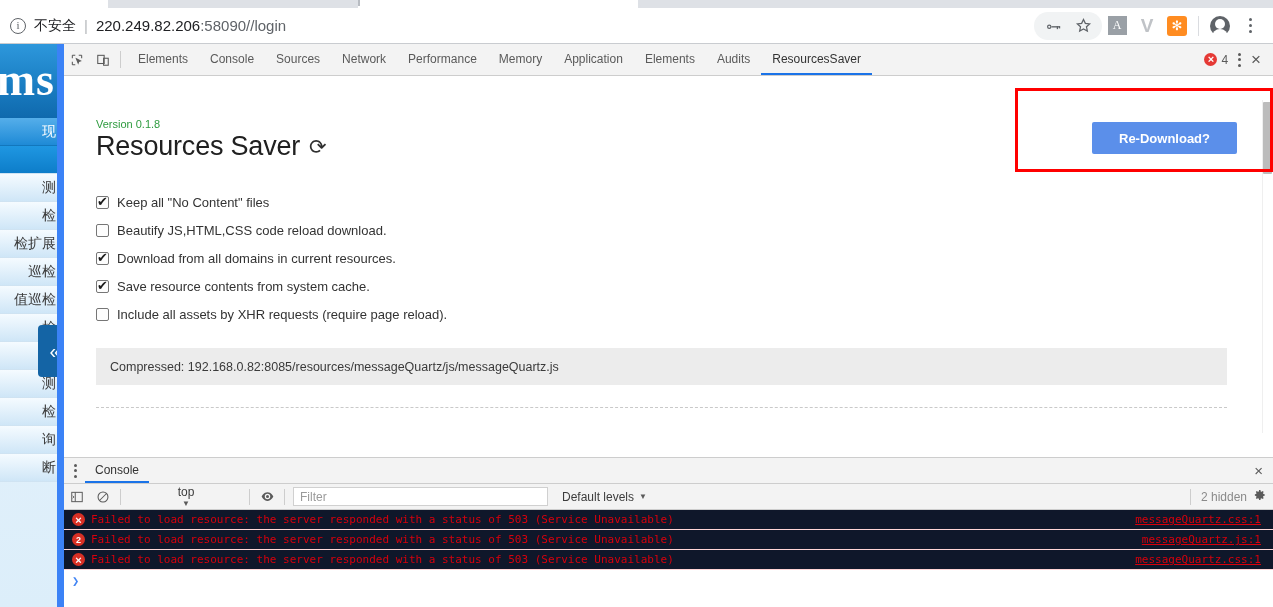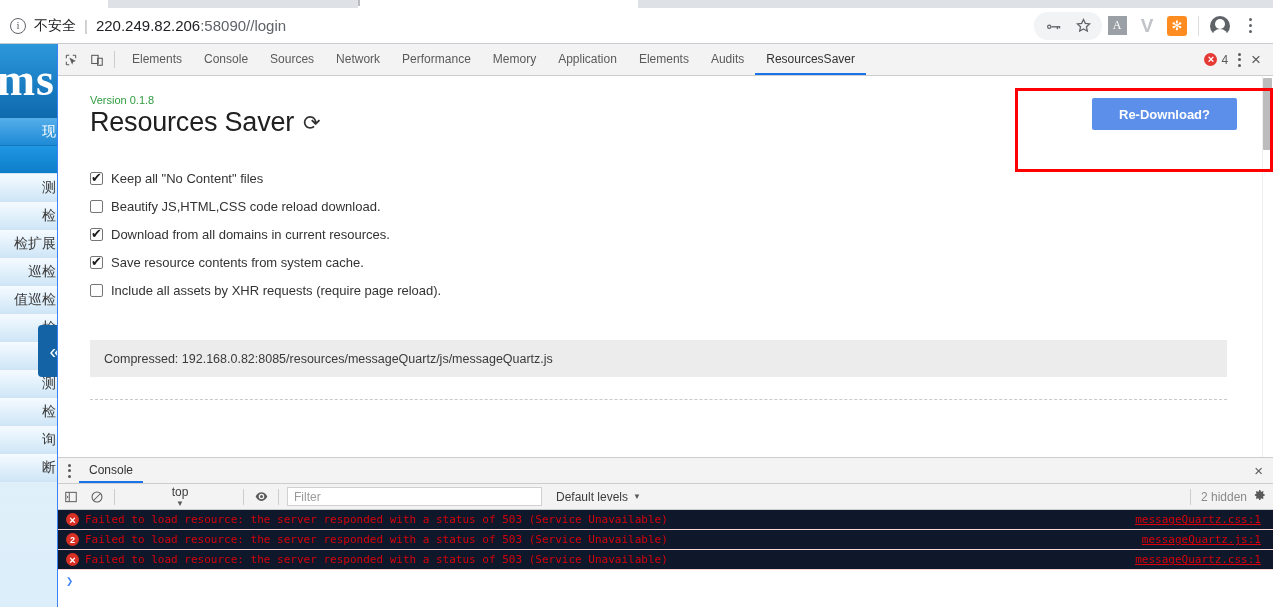--- a/index.html
+++ b/index.html
@@ -141,9 +141,10 @@
   .devtools {
     position: absolute; left: 57px; top: 44px; width: 1216px; height: 563px;
     background: #ffffff;
-    border-left: 1px solid #3b82f6;
+    border-left: 7px solid #3b82f6;
     display: flex; flex-direction: column;
     font-family: "Liberation Sans", sans-serif;
+    gap: 24px;
   }
   .dt-tabbar {
     height: 32px; background: #f3f3f3;

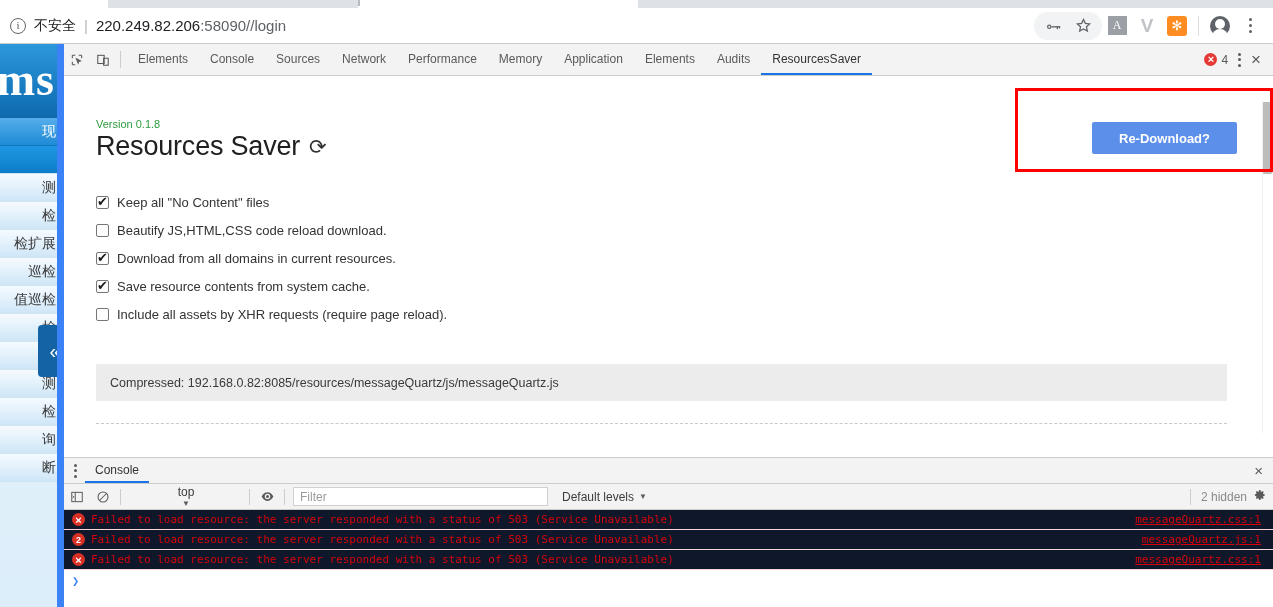--- a/index.html
+++ b/index.html
@@ -212,7 +212,7 @@
   .chk-label b { font-weight: bold; }
 
   .status-bar {
-    margin-top: 36px; margin-right: 10px;
+    margin-top: 20px; margin-right: 10px;
     background: #ececec; height: 37px;
     display: flex; align-items: center; padding-left: 14px;
     font-size: 12.5px; color: #3a3a3a;

